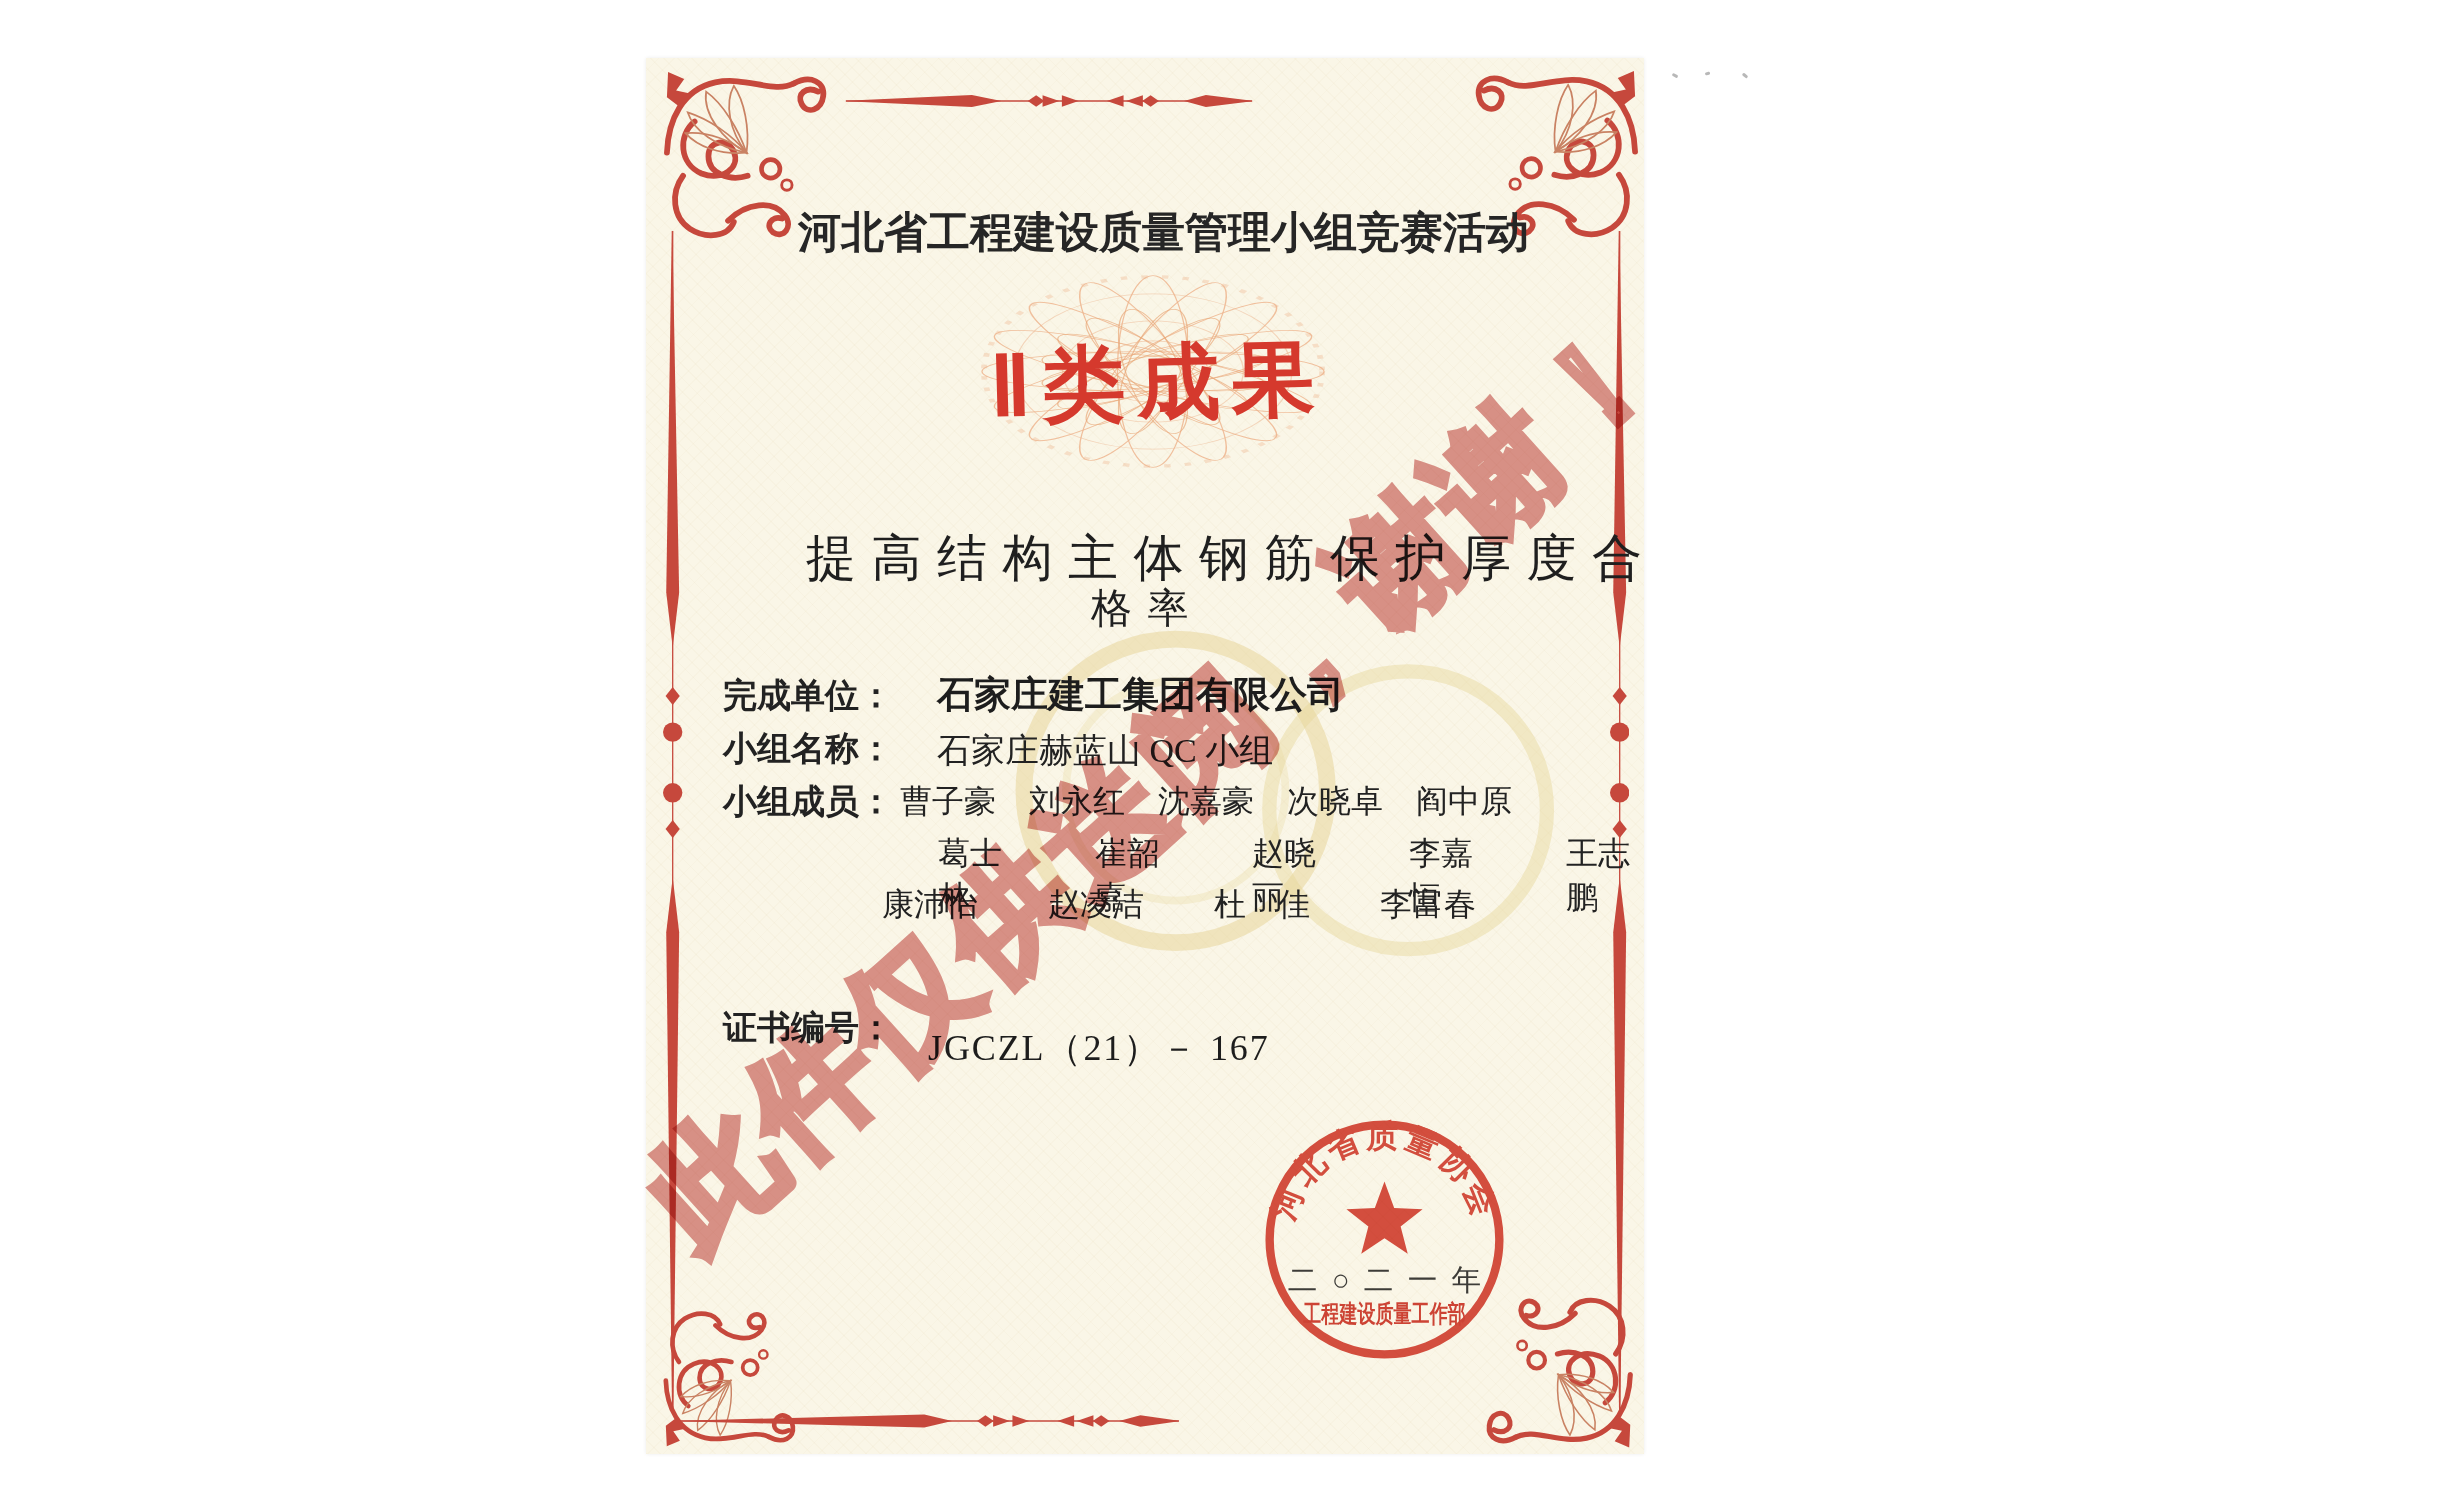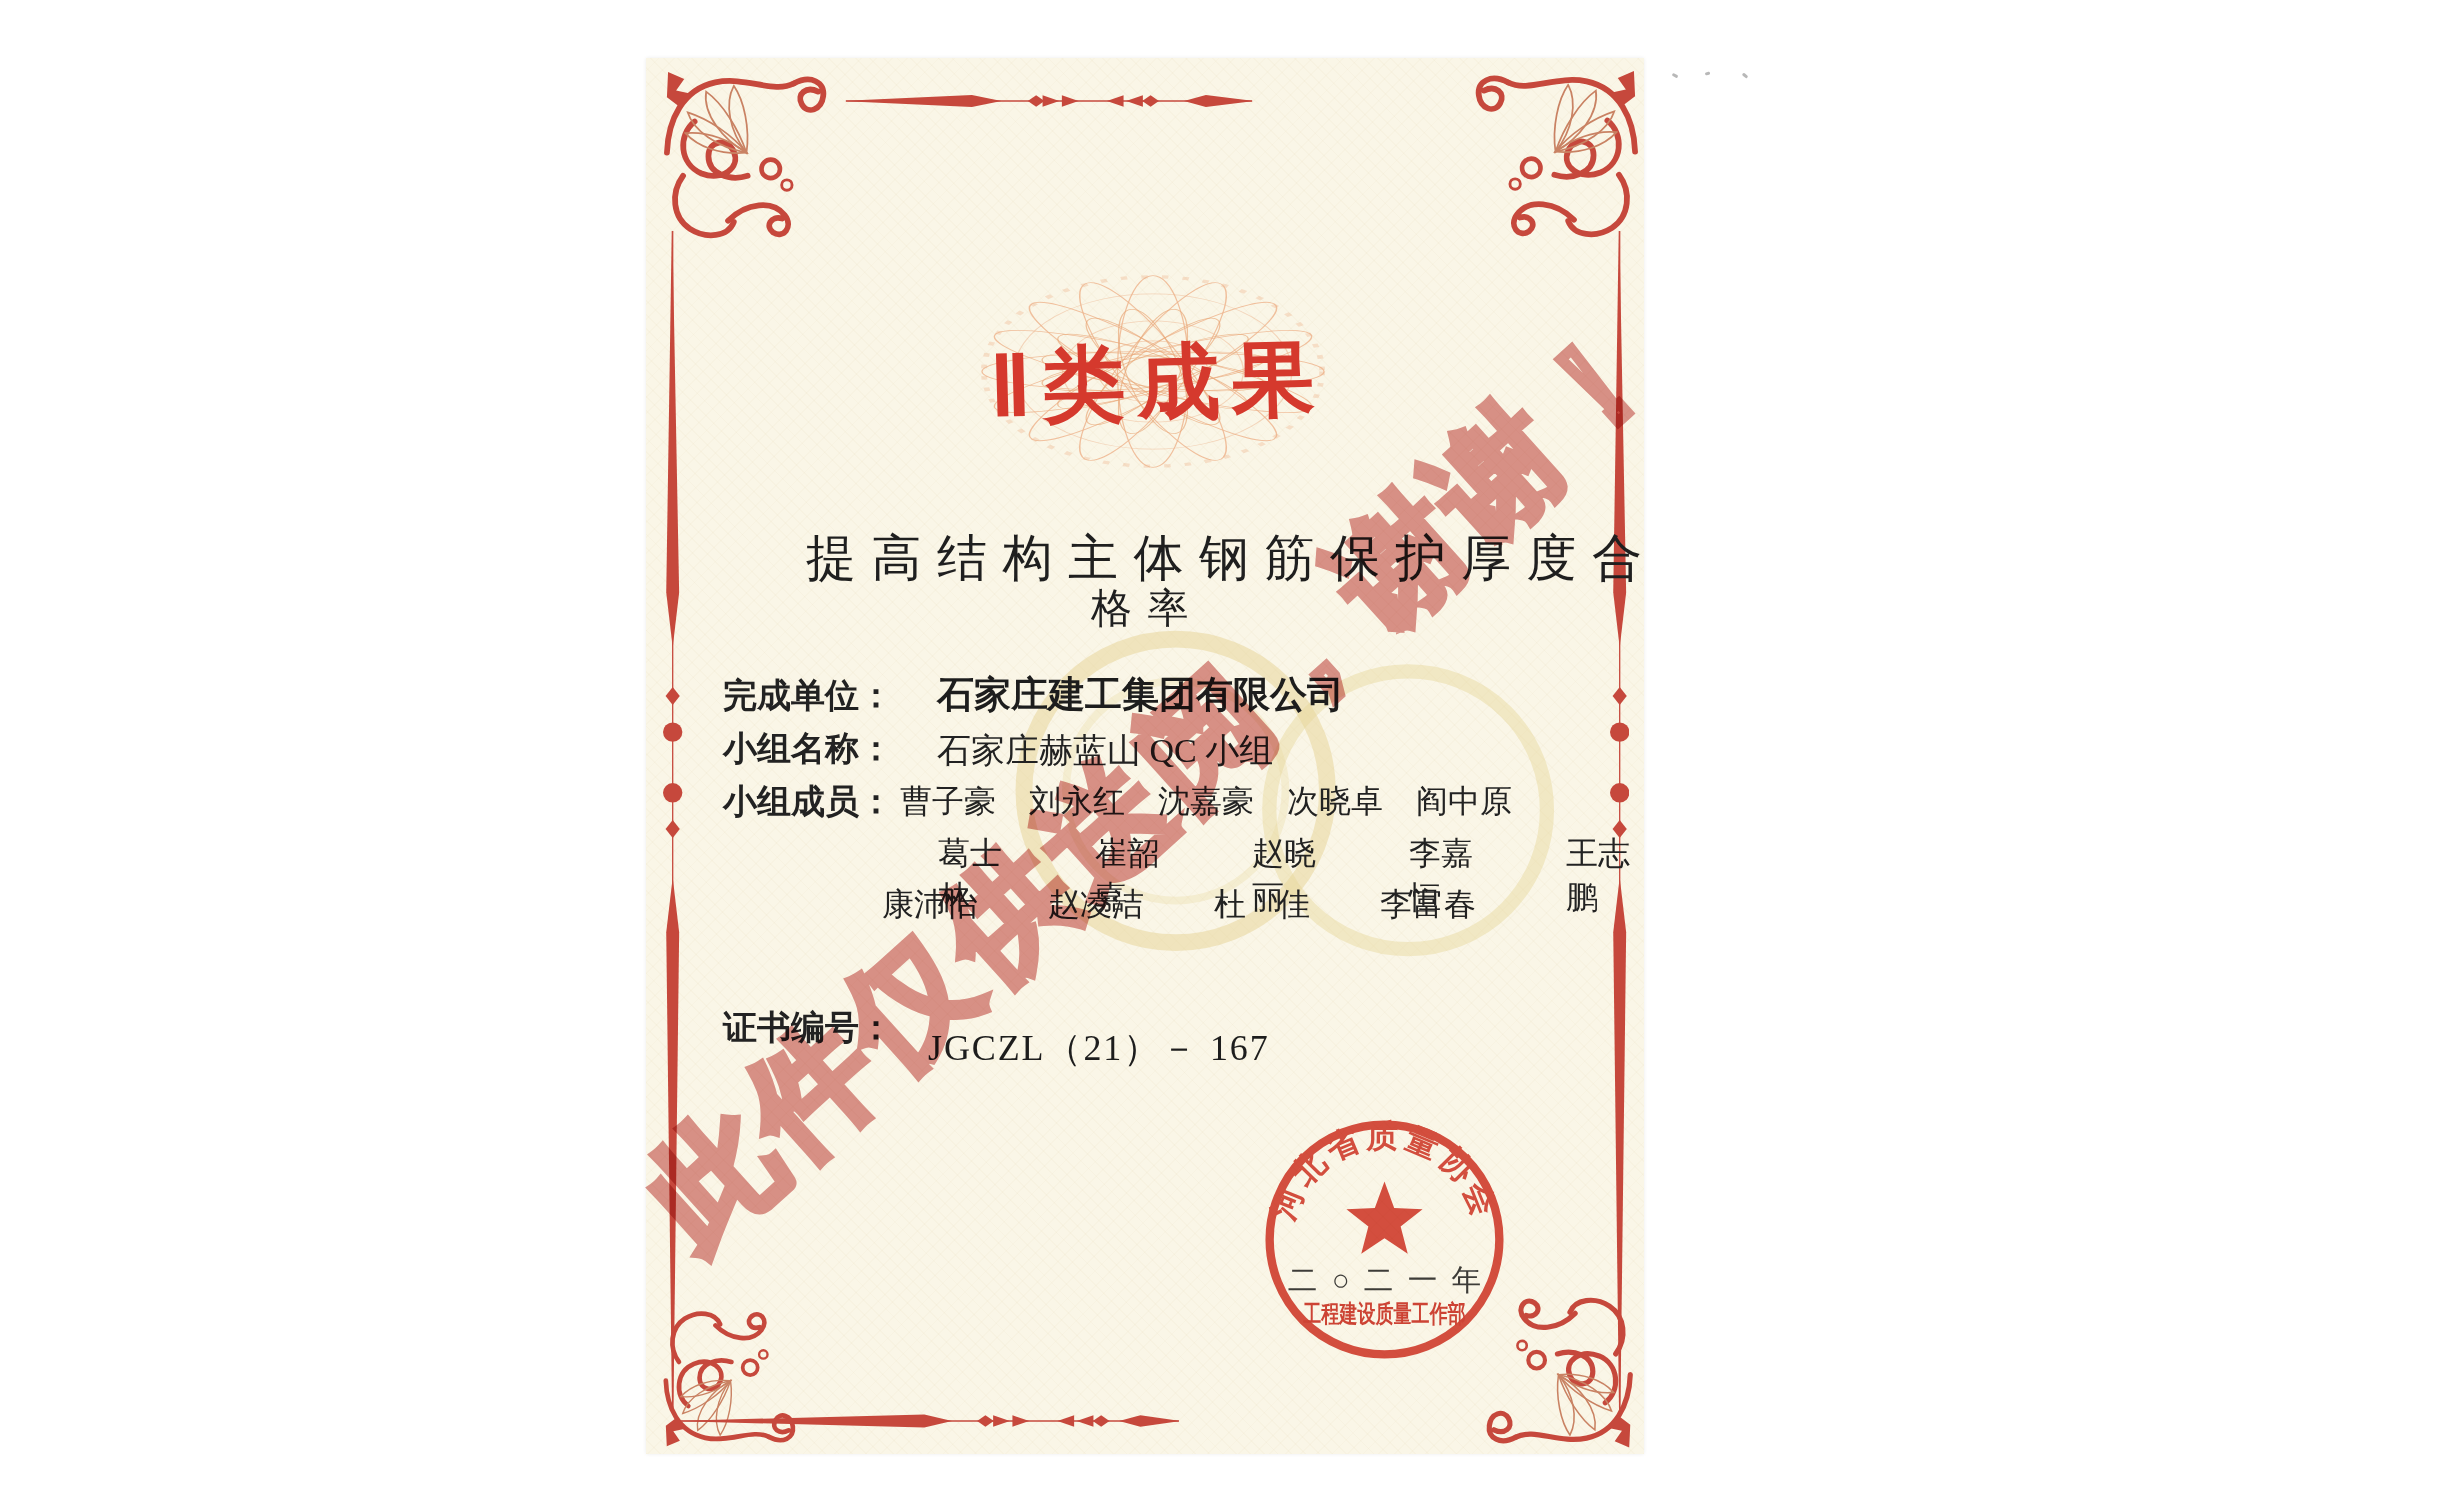--- a/index.html
+++ b/index.html
@@ -162,6 +162,7 @@
       <polygon fill="#c6483c" points="15,1001 25,1086 16,1832 14,1832 5,1086"></polygon>
     </svg>
 
+    <div class="abs nowrap event-title">河北省工程建设质量管理小组竞赛活动</div>
 
     <div class="abs nowrap award">Ⅱ类成果</div>
 

